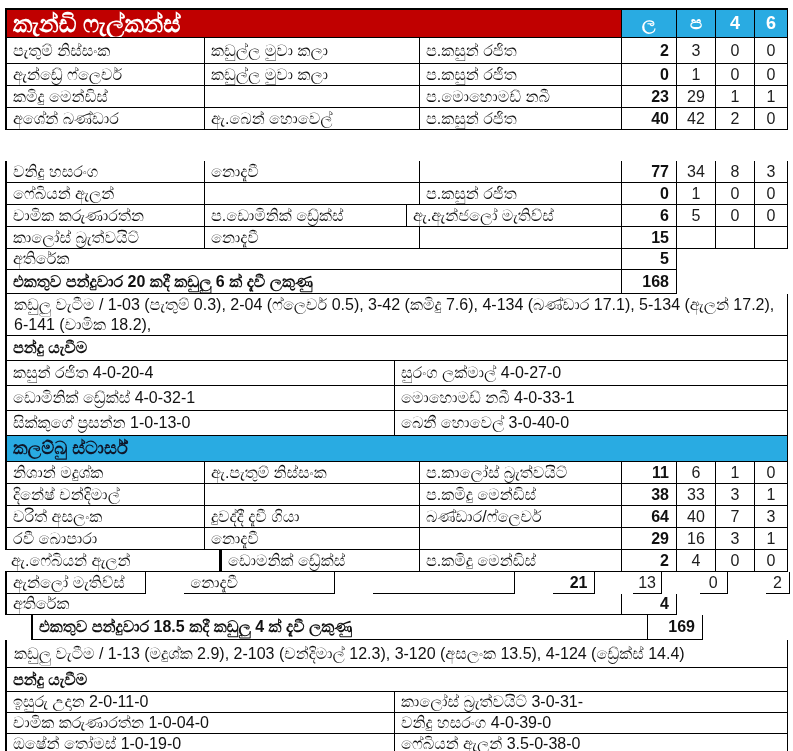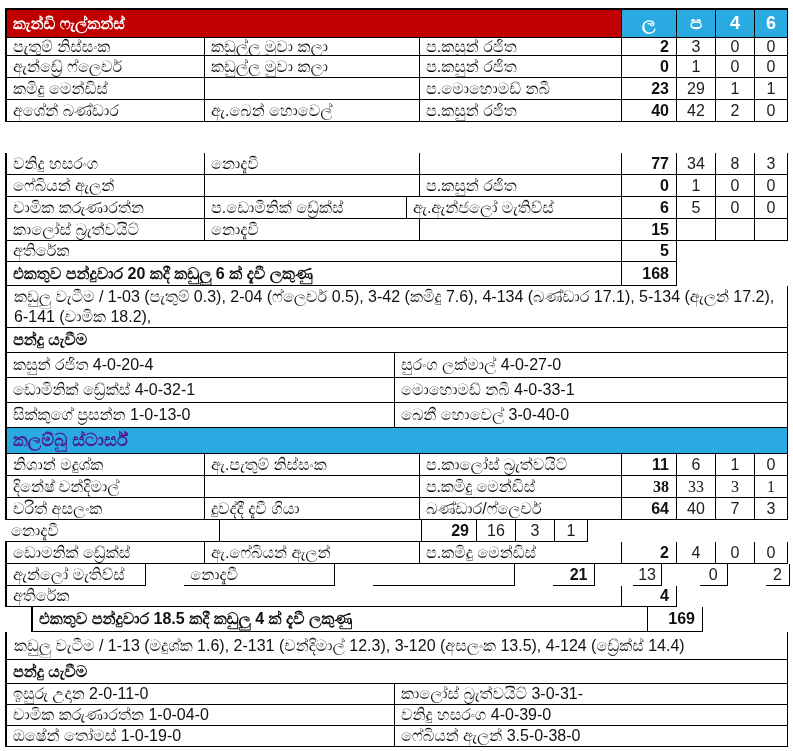--- a/index.html
+++ b/index.html
@@ -31,7 +31,7 @@
   .fours{width:39px;justify-content:center;padding:0 2px;}
   .sixes{width:33px;justify-content:center;padding:0 2px;}
   .statnum{color:#1c1c1c;font-weight:400;}
-  .teamcell{width:617px;font-weight:bold;color:#fff;font-size:16px;}
+  .teamcell{width:617px;font-weight:bold;color:#fff;font-size:24px;}
   .statshead{justify-content:center;font-weight:bold;color:#fff;font-size:18px;}
   .red{background:#C00000;}
   .blue{background:#29ABE2;}

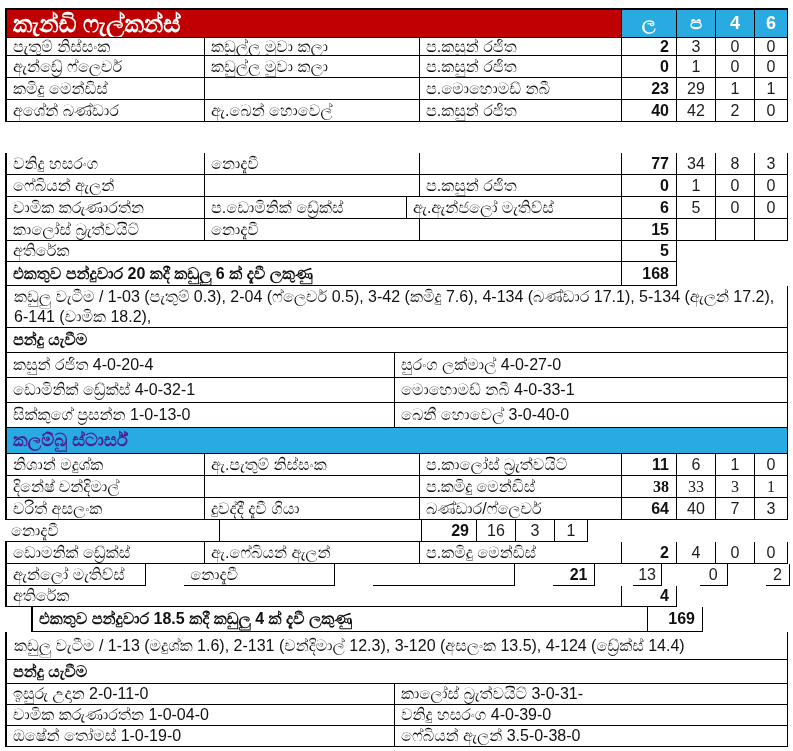--- a/index.html
+++ b/index.html
@@ -57,7 +57,7 @@
         <div class="c fours statshead blue bt">4</div>
         <div class="c sixes statshead blue bt">6</div>
       </div>
-      <div class="row" style="height: 18px;">
+      <div class="row" style="height: 26px;">
         <div class="c name bl">පැතුම් නිස්සංක</div>
         <div class="c out">කඩුල්ල මුවා කලා</div>
         <div class="c bwl">ප.කසුන් රජිත</div>

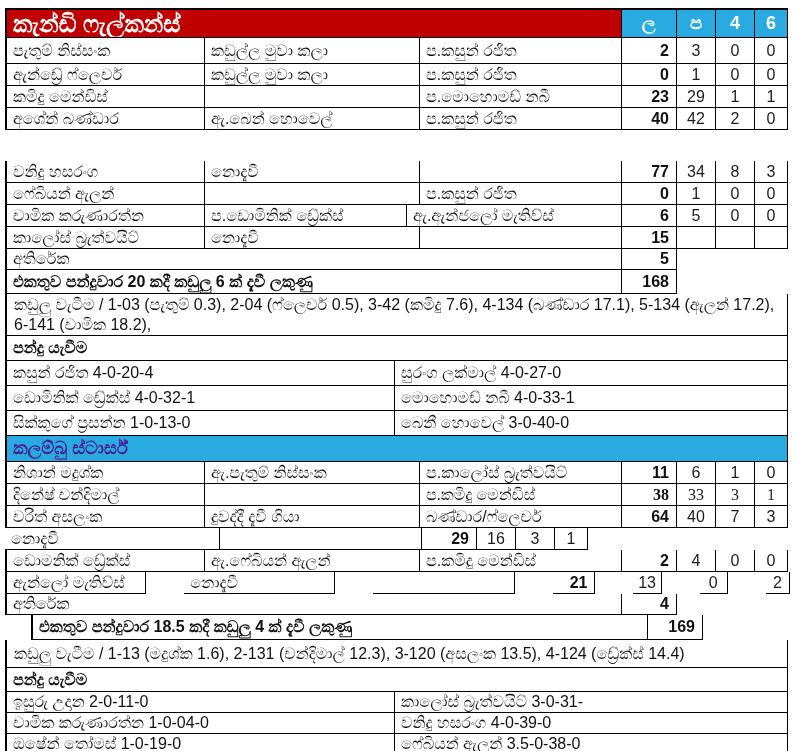--- a/index.html
+++ b/index.html
@@ -35,7 +35,7 @@
   .statshead{justify-content:center;font-weight:bold;color:#fff;font-size:18px;}
   .red{background:#C00000;}
   .blue{background:#29ABE2;}
-  .bluefull{width:783px;font-weight:bold;color:#4c1d95;font-size:18px;}
+  .bluefull{width:783px;font-weight:bold;color:#0f172a;font-size:18px;}
   .lbl{width:617px;}
   .filler{width:111px;border:none;background:#fff;}
   .bold{font-weight:bold;}

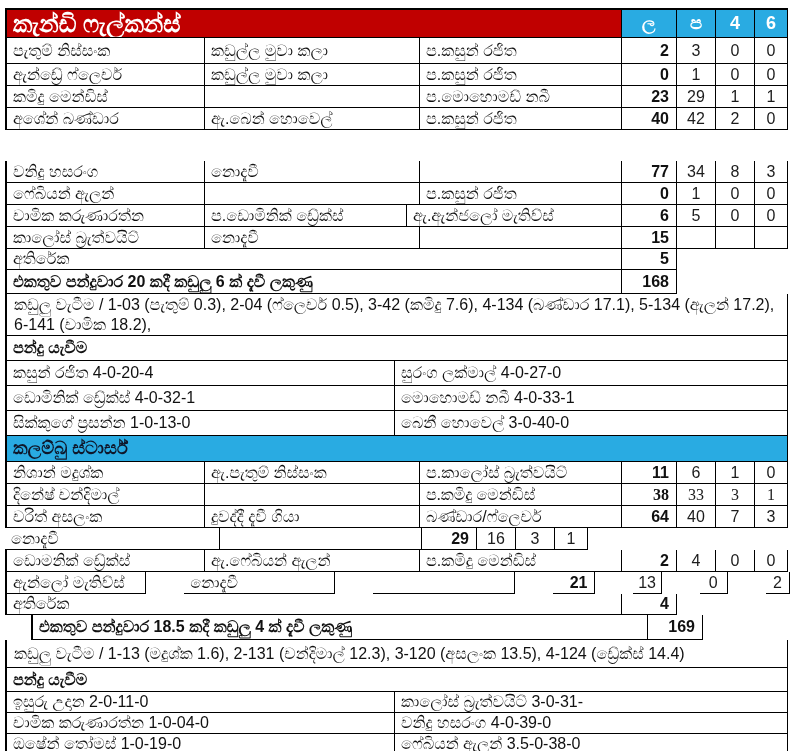--- a/index.html
+++ b/index.html
@@ -169,7 +169,7 @@
         <div class="c fours statnum">1</div>
         <div class="c sixes statnum">0</div>
       </div>
-      <div class="row" style="height: 22px; font-family: Liberation Serif, serif;">
+      <div class="row" style="height: 22px;">
         <div class="c name bl">දිනේෂ් චන්දිමාල්</div>
         <div class="c out"></div>
         <div class="c bwl">ප.කමිදු මෙන්ඩිස්</div>

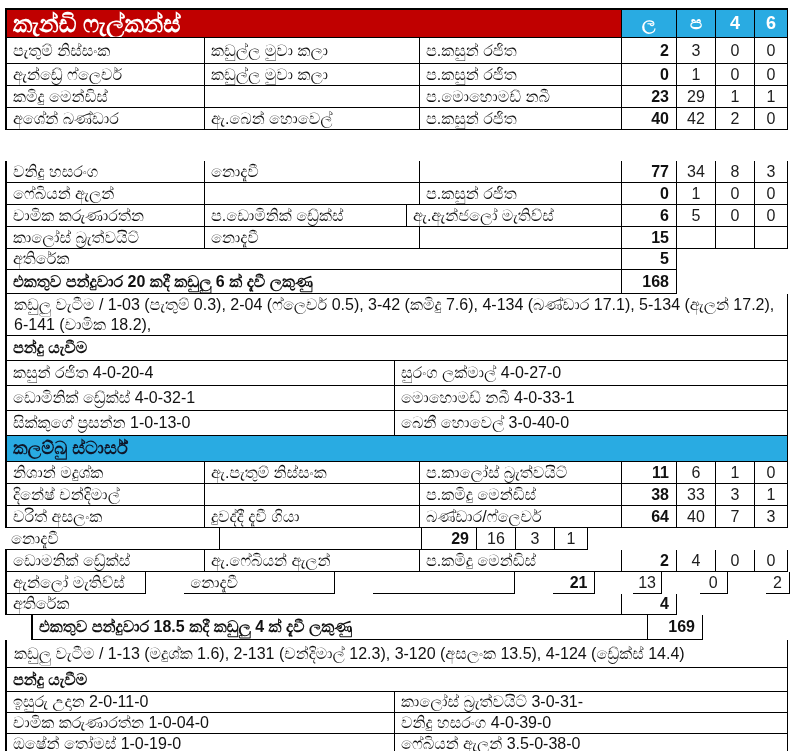--- a/index.html
+++ b/index.html
@@ -188,6 +188,7 @@
         <div class="c sixes statnum">3</div>
       </div>
       <div class="row" style="height: 22px;">
+        <div class="c name bl">රවී බොපාරා</div>
         <div class="c out">නොදැවී</div>
         <div class="c bwl"></div>
         <div class="c runs">29</div>

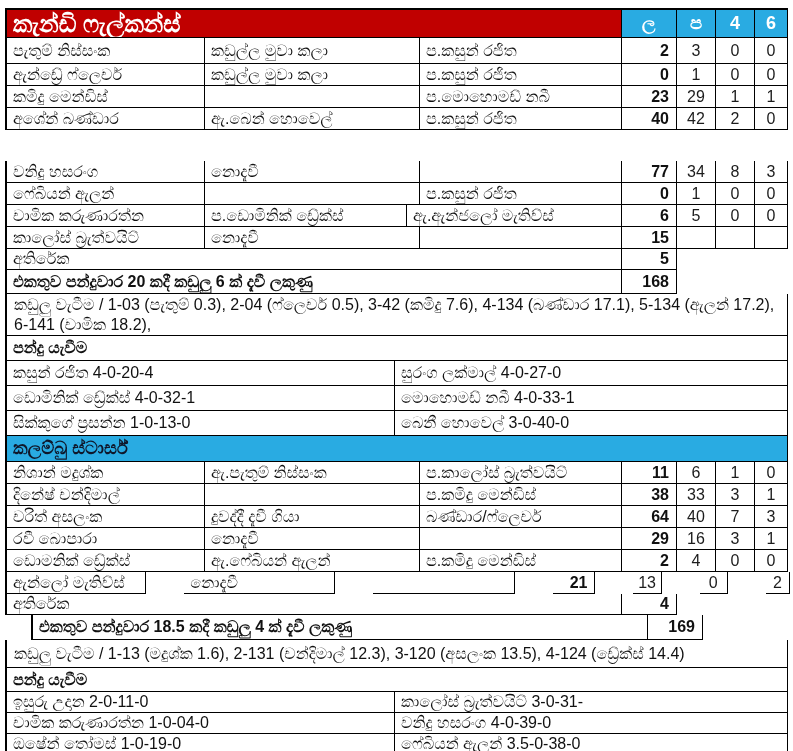--- a/index.html
+++ b/index.html
@@ -197,8 +197,8 @@
         <div class="c sixes statnum">1</div>
       </div>
       <div class="row" style="height: 22px;">
+        <div class="c out">ඇ.ෆේබියන් ඇලන්</div>
         <div class="c name bl">ඩොමනික් ඩ්‍රේක්ස්</div>
-        <div class="c out">ඇ.ෆේබියන් ඇලන්</div>
         <div class="c bwl">ප.කමිදු මෙන්ඩිස්</div>
         <div class="c runs">2</div>
         <div class="c balls statnum">4</div>

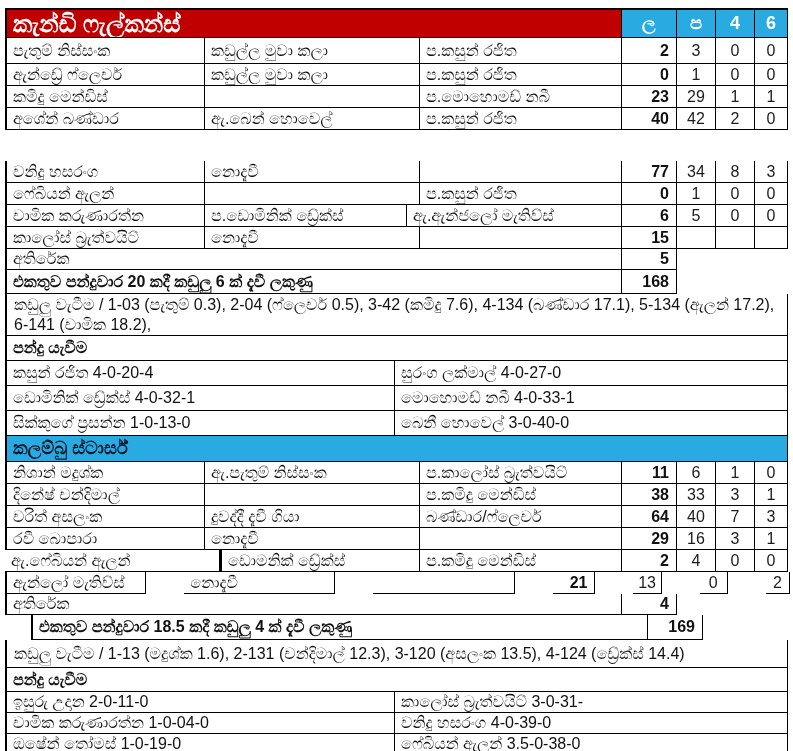--- a/index.html
+++ b/index.html
@@ -225,7 +225,7 @@
         <div class="c filler nb"></div>
       </div>
       <div class="row" style="height: 28px;">
-        <div class="c fow bl">කඩුලු වැටීම / 1-13 (මදුශ්ක 1.6), 2-131 (චන්දිමාල් 12.3), 3-120 (අසලංක 13.5), 4-124 (ඩ්‍රේක්ස් 14.4)</div>
+        <div class="c fow bl">කඩුලු වැටීම / 1-13 (මදුශ්ක 2.9), 2-103 (චන්දිමාල් 12.3), 3-120 (අසලංක 13.5), 4-124 (ඩ්‍රේක්ස් 14.4)</div>
       </div>
       <div class="row" style="height: 24px;">
         <div class="c btitle bl">පන්දු යැවීම</div>

